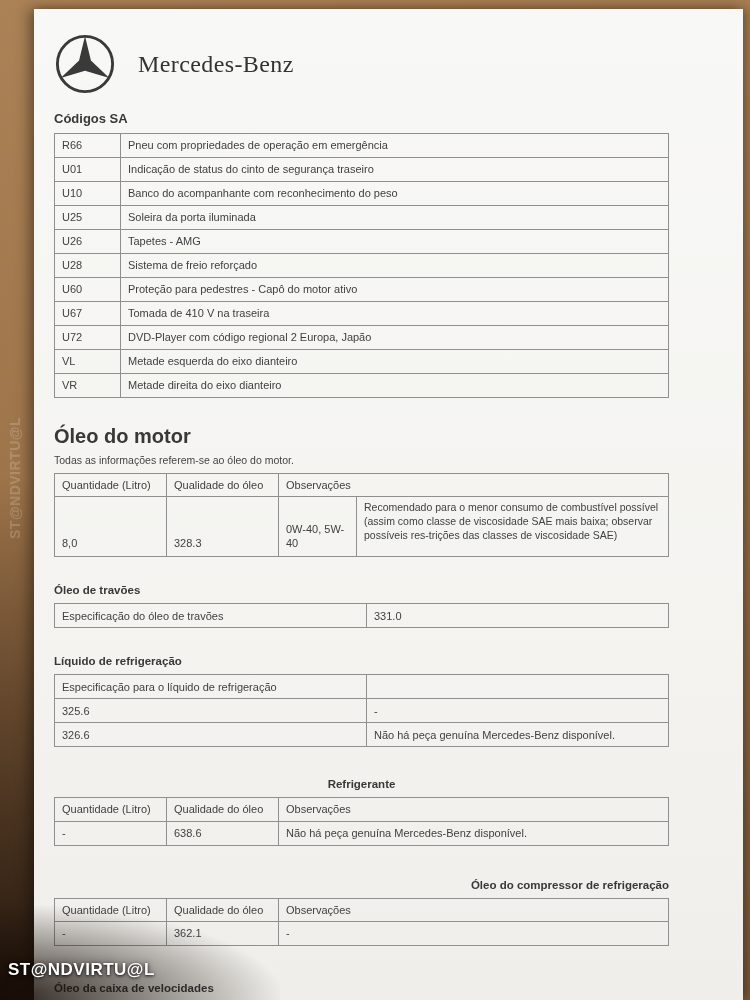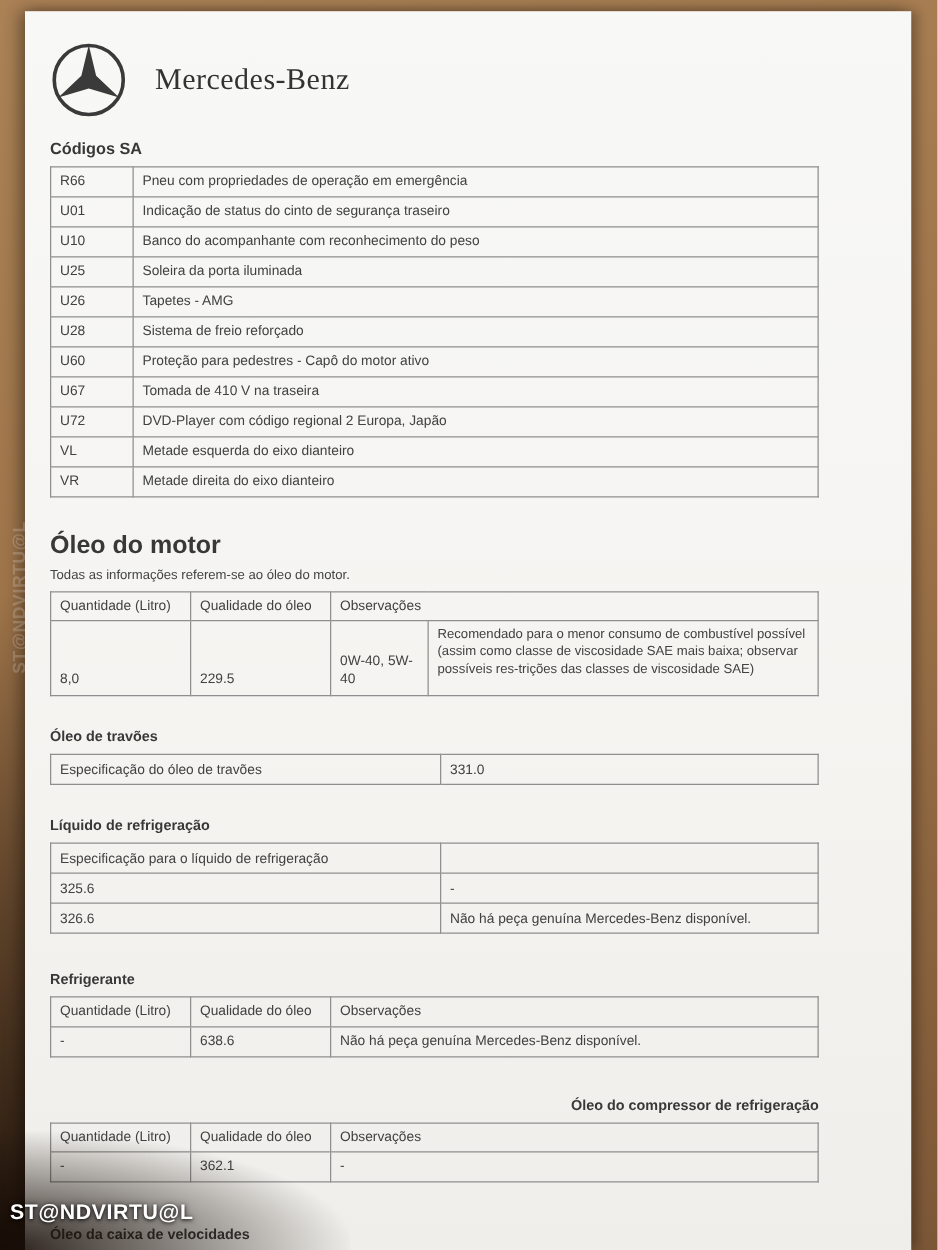--- a/index.html
+++ b/index.html
@@ -15,7 +15,7 @@
   }
 
   .paper {
-    position:absolute; left:20px; top:9px; width:709px; height:991px;
+    position:absolute; left:34px; top:9px; width:709px; height:991px;
     background: linear-gradient(180deg, #f8f8f6 0%, #f4f3f0 65%, #efeeea 100%);
     box-shadow: -5px 0 12px rgba(0,0,0,.38), 5px 0 8px rgba(0,0,0,.22);
     padding: 24px 74px 0 20px;

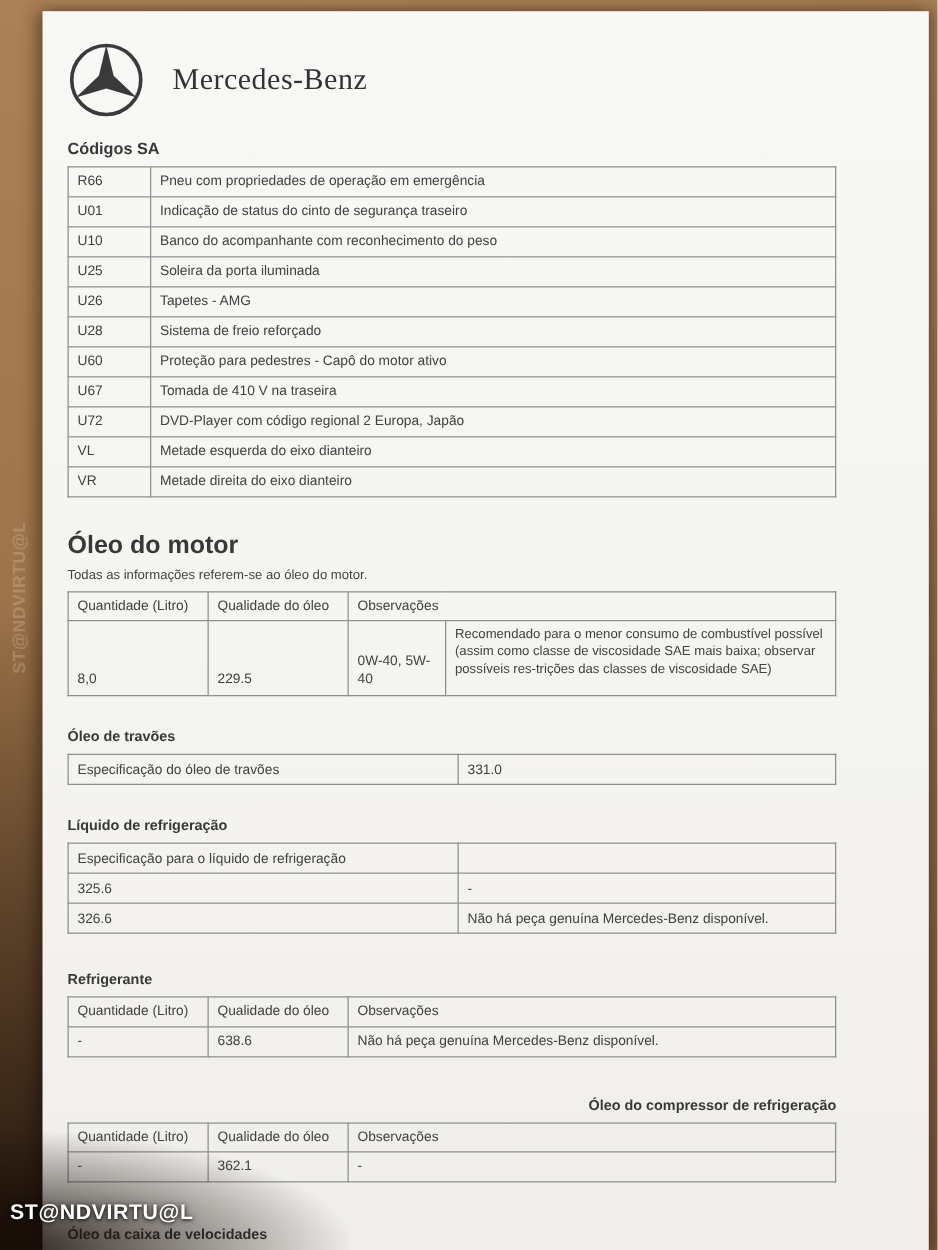--- a/index.html
+++ b/index.html
@@ -165,7 +165,7 @@
         </tr>
         <tr class="motor-data">
           <td>8,0</td>
-          <td>229.5</td>
+          <td>328.3</td>
           <td>0W-40, 5W-40</td>
           <td class="obs">Recomendado para o menor consumo de combustível possível (assim como classe de viscosidade SAE mais baixa; observar possíveis res-trições das classes de viscosidade SAE)</td>
         </tr>

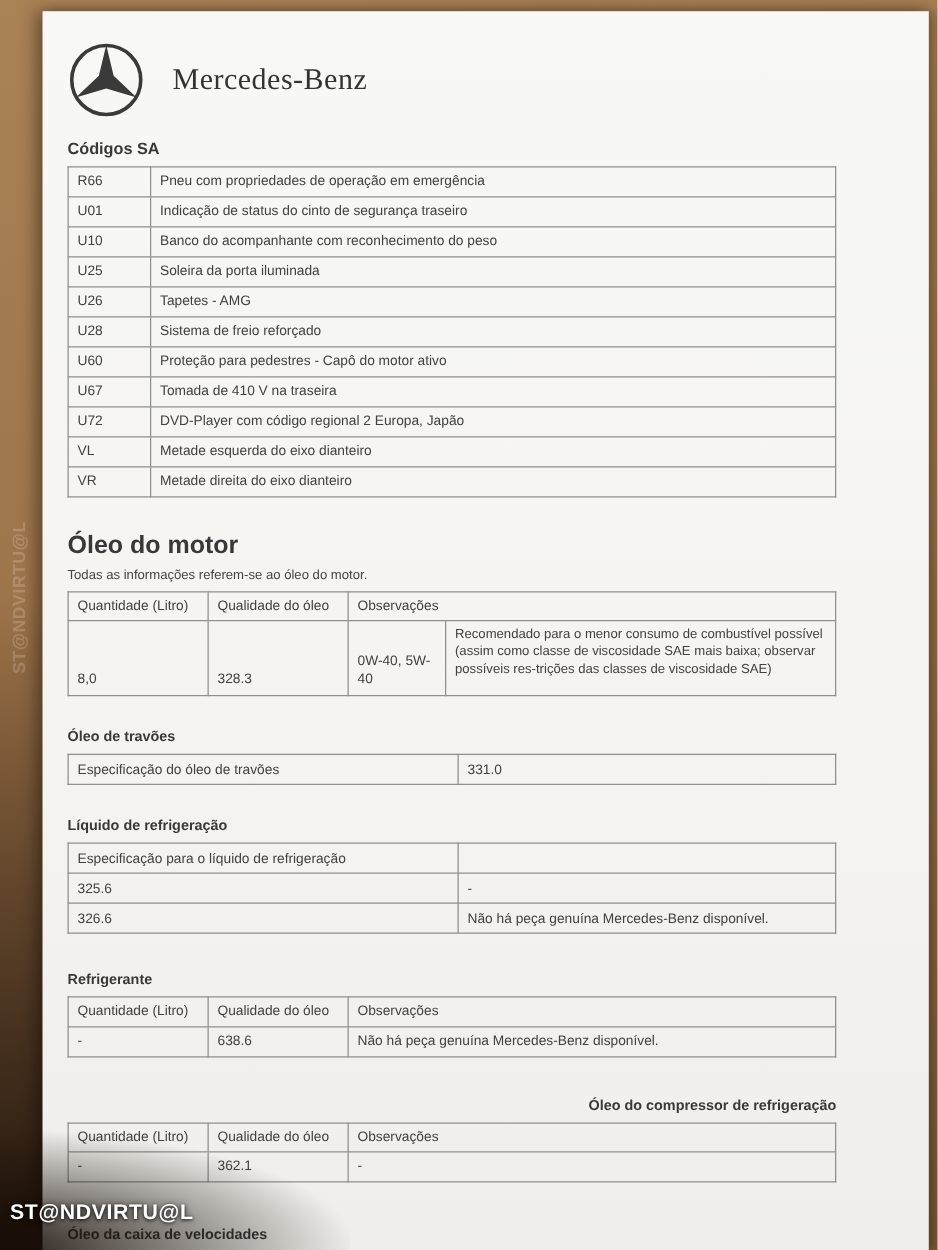--- a/index.html
+++ b/index.html
@@ -208,7 +208,7 @@
       </tbody>
     </table>
 
-    <div class="sub-title mt-md" style="margin-top:31px;">Refrigerante</div>
+    <div class="sub-title mt-md" style="margin-top:31px;text-align:center;">Refrigerante</div>
     <table class="tbl mt-tbl">
       <colgroup>
           <col style="width:112px">

